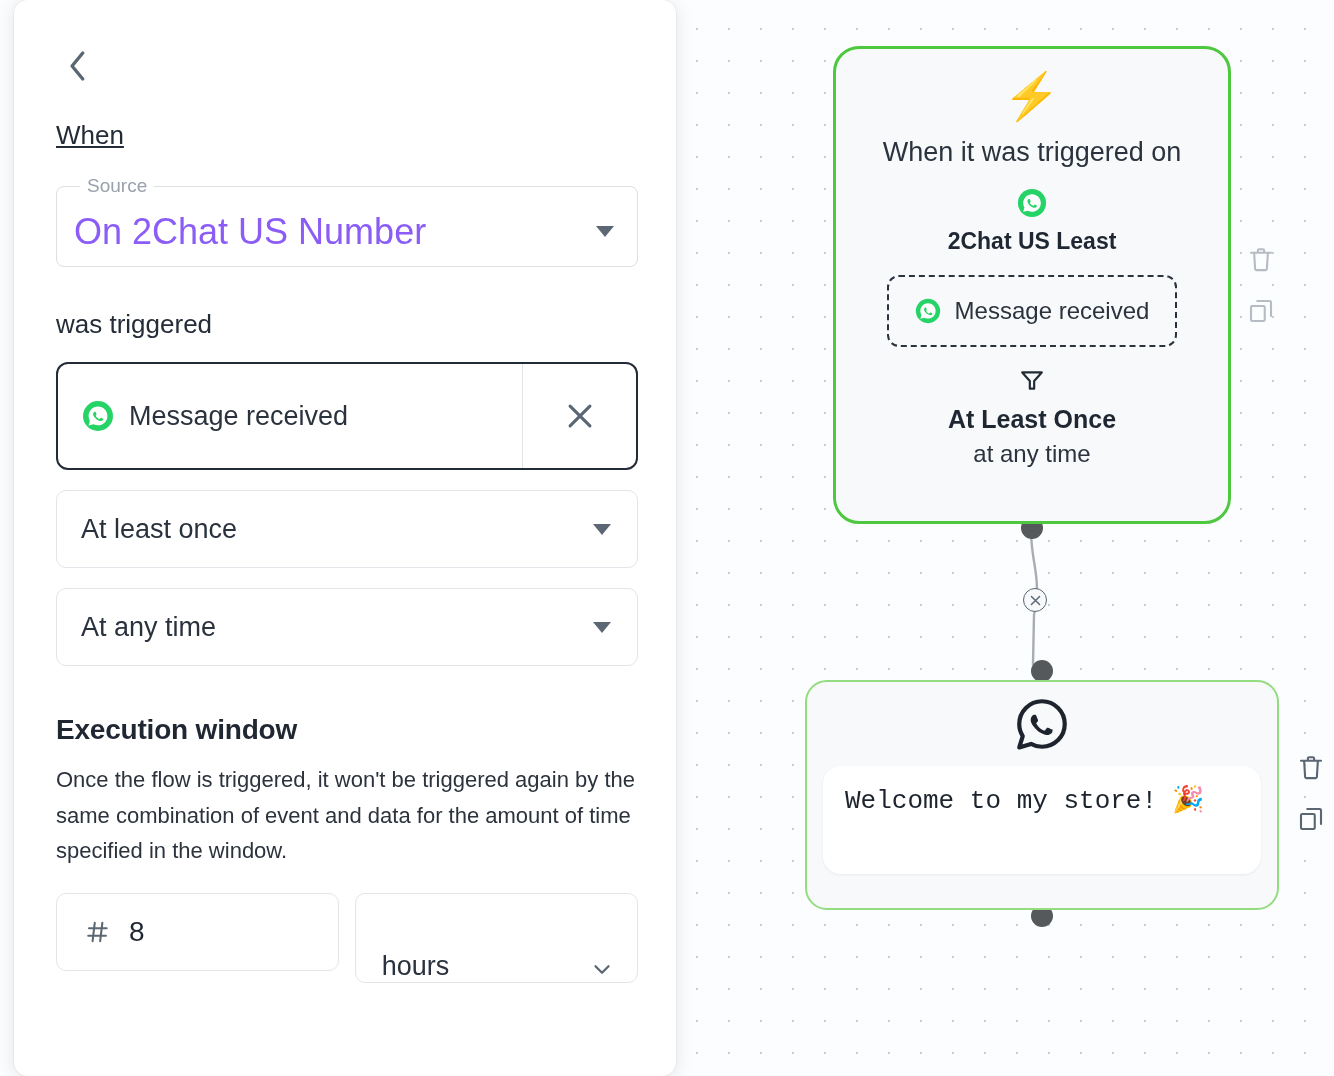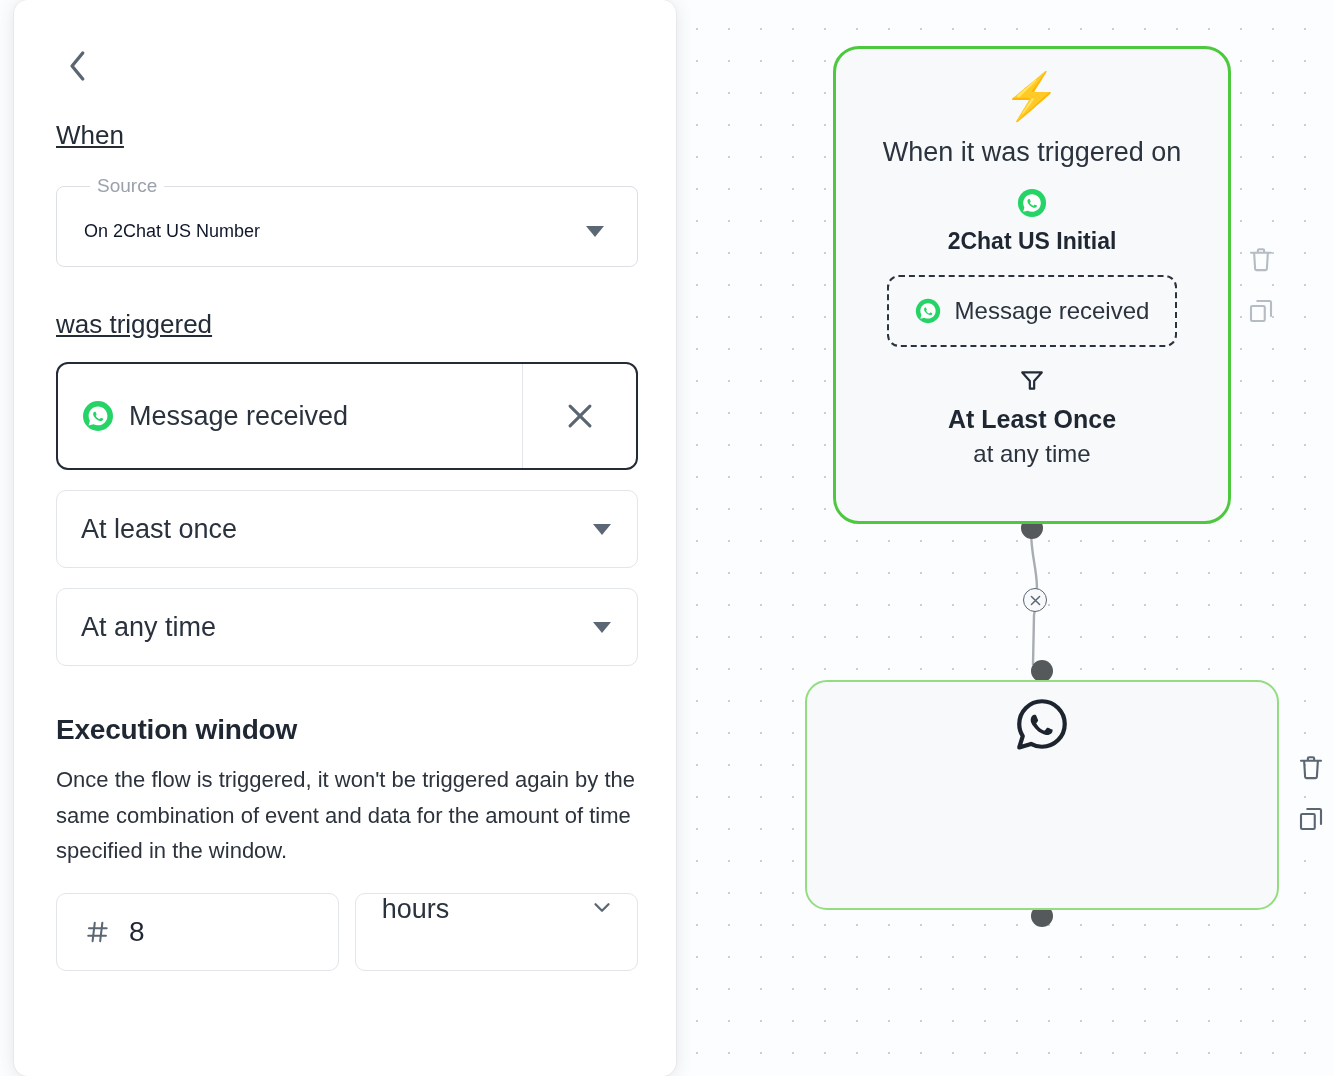--- a/index.html
+++ b/index.html
@@ -49,7 +49,7 @@
   .source-wrap { position: relative; margin-top: 24px; }
   fieldset.source {
     border: 1.5px solid #dcdfe4; border-radius: 8px;
-    height: 92px; padding: 0 27px; display: flex; align-items: center;
+    height: 92px; padding: 0 17px; display: flex; align-items: center;
   }
   fieldset.source legend {
     font-size: 19px; color: #9aa1ab; padding: 0 7px; margin-left: 6px;

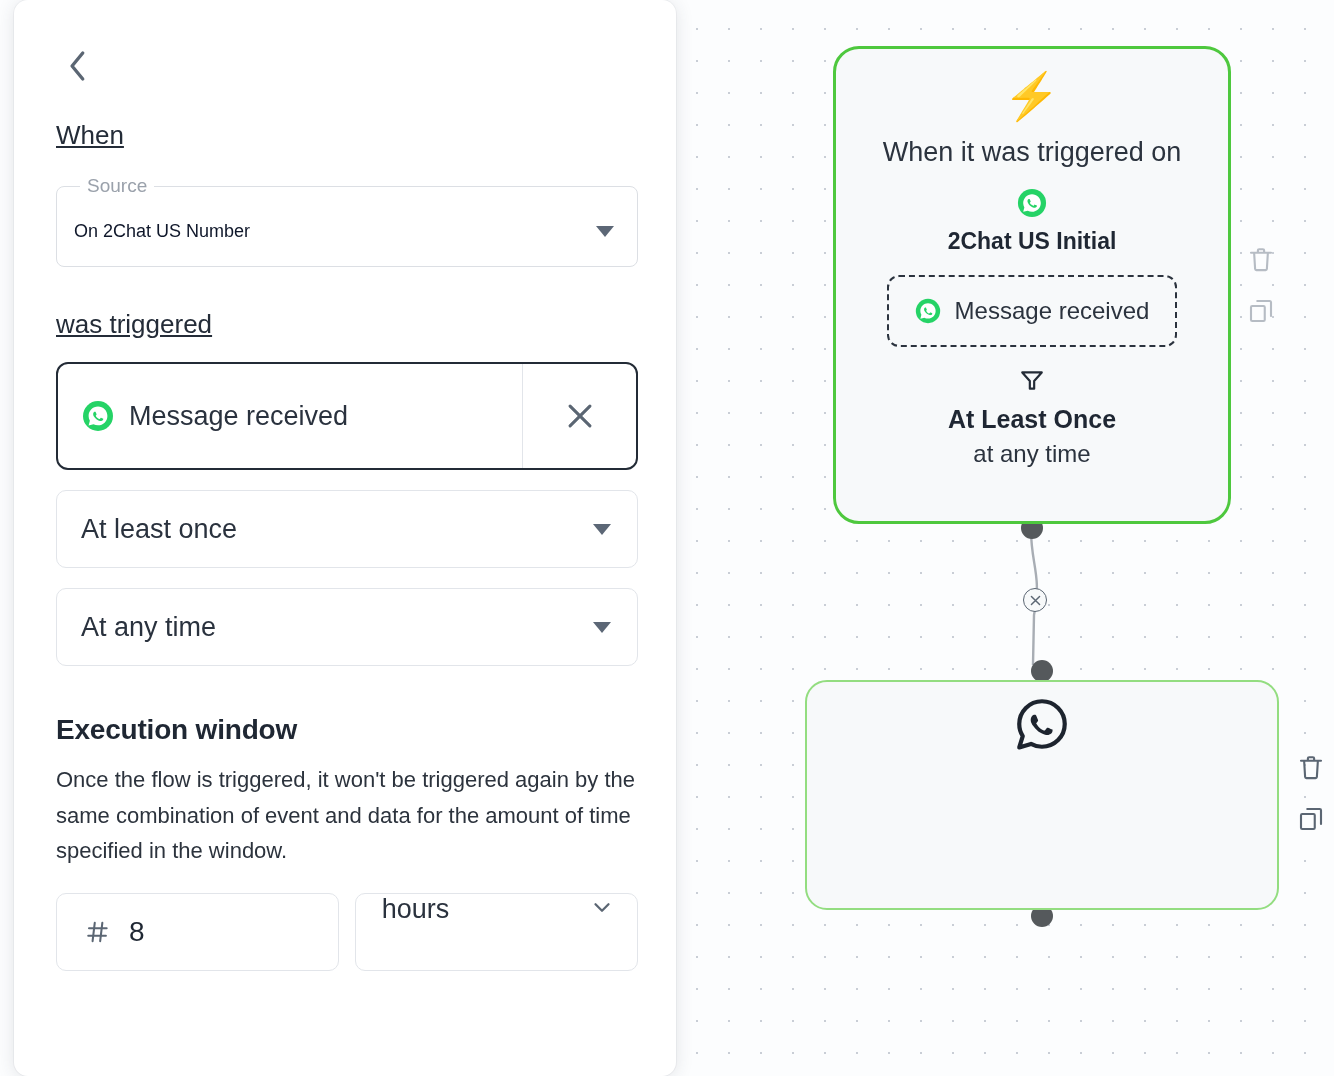--- a/index.html
+++ b/index.html
@@ -54,7 +54,7 @@
   fieldset.source legend {
     font-size: 19px; color: #9aa1ab; padding: 0 7px; margin-left: 6px;
   }
-  .source-value { font-size: 18px; color: #0f172a; flex: 1; }
+  .source-value { font-size: 36px; color: #8b5cf6; flex: 1; }
   .tri-down {
     width: 0; height: 0; border-left: 9px solid transparent;
     border-right: 9px solid transparent; border-top: 11px solid #5c6776;

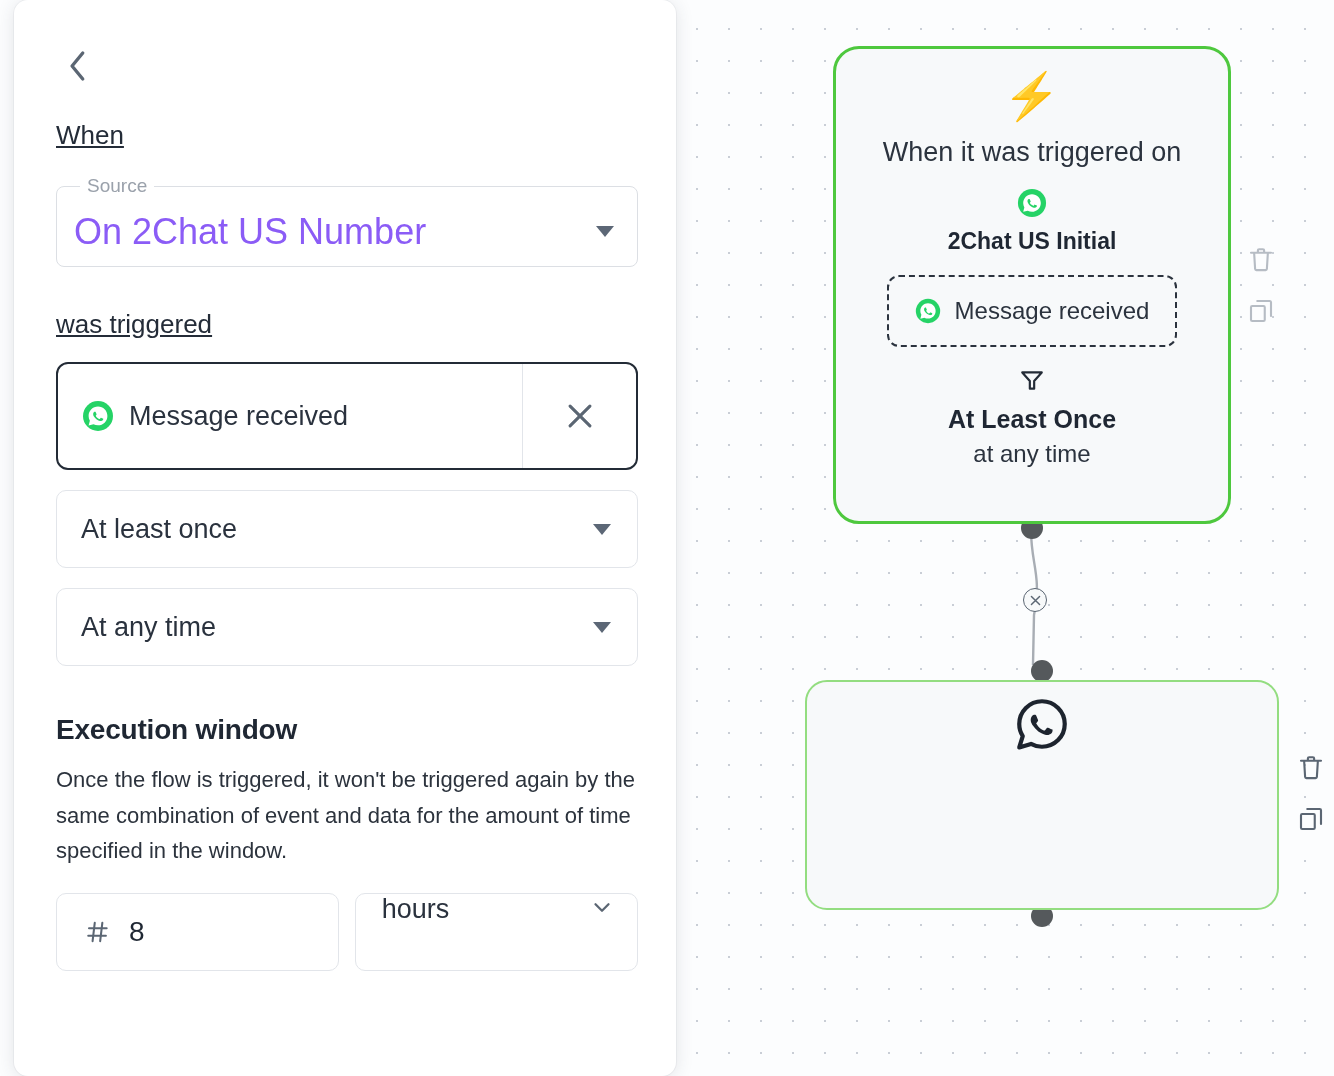--- a/index.html
+++ b/index.html
@@ -189,7 +189,7 @@
           <path d="M20.9 18.6c-.25-.13-1.5-.74-1.73-.82-.23-.09-.4-.13-.57.13-.17.25-.65.82-.8.99-.15.17-.29.19-.55.06-.25-.13-1.07-.39-2.04-1.25-.75-.67-1.26-1.5-1.41-1.75-.15-.26-.02-.4.11-.52.12-.12.25-.3.38-.45.12-.15.17-.26.25-.43.08-.17.04-.32-.02-.45-.06-.13-.57-1.37-.78-1.88-.2-.49-.41-.42-.57-.43h-.48c-.17 0-.43.06-.66.32-.23.25-.86.84-.86 2.05s.88 2.38 1.01 2.54c.13.17 1.74 2.66 4.22 3.73.59.25 1.05.4 1.41.52.59.19 1.13.16 1.56.1.48-.07 1.5-.61 1.71-1.2.21-.59.21-1.1.15-1.2-.06-.11-.23-.17-.48-.3z" fill="#25D366"></path>
         </svg>
       </div>
-      <div class="node-sub">2Chat US Initial</div>
+      <div class="node-sub">2Chat US Least</div>
 
       <div class="dashed-chip">
         <span>

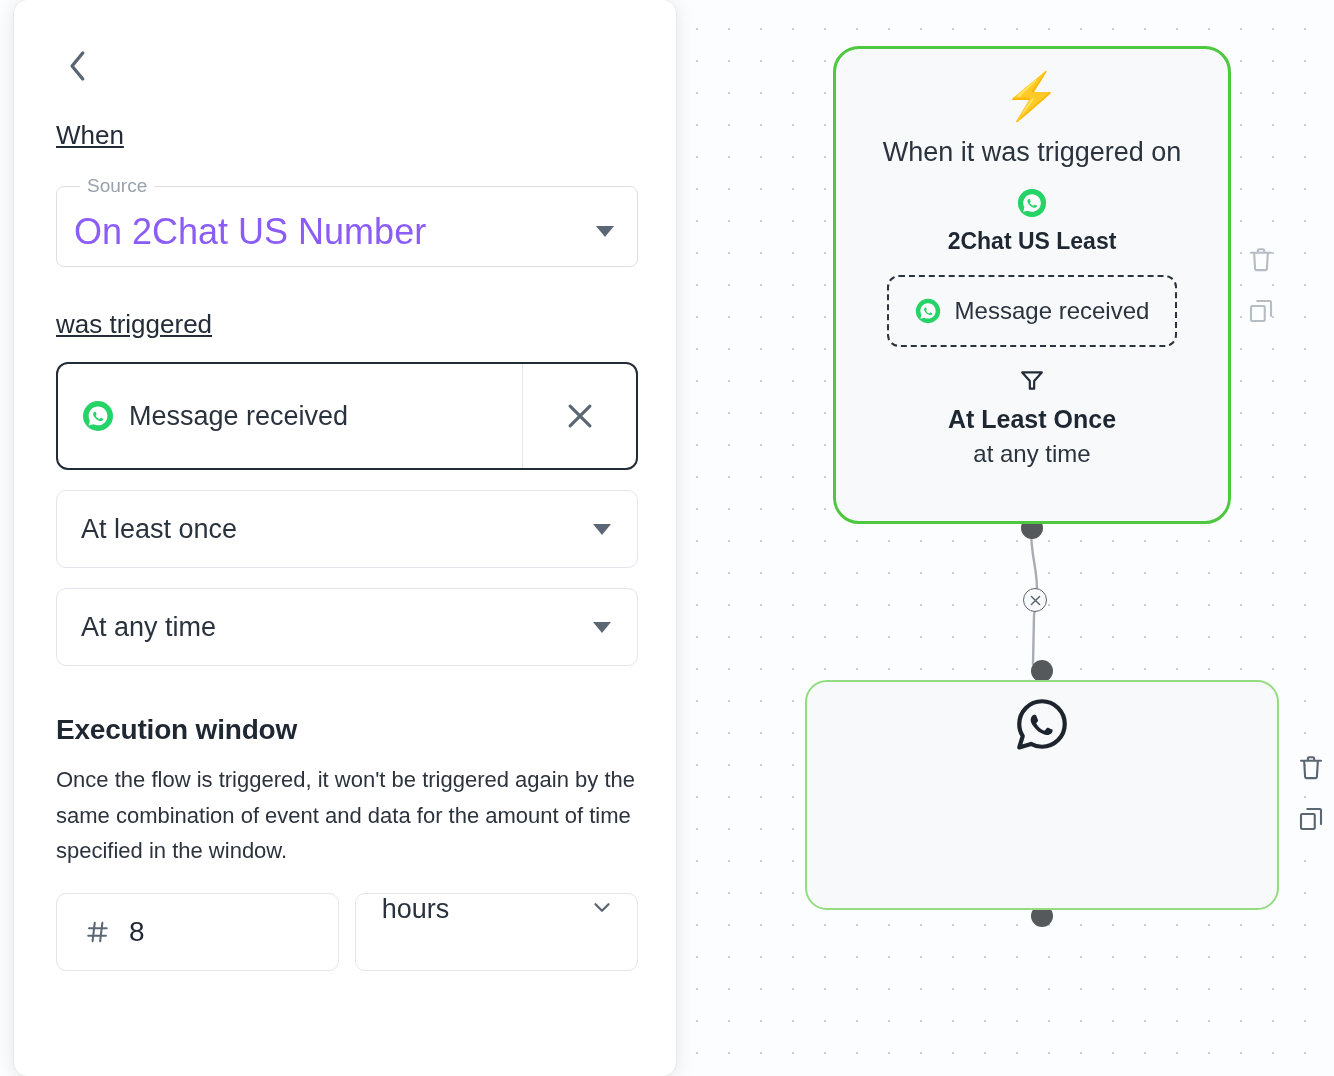--- a/index.html
+++ b/index.html
@@ -42,7 +42,7 @@
     font-size: 26px; color: #242c38; margin-top: 32px; font-weight: 400; text-decoration: underline;
   }
   .lbl-wastrig {
-    font-size: 26px; color: #242c38; margin-top: 42px; font-weight: 400; text-decoration: underline;
+    font-size: 26px; color: #242c38; margin-top: 42px; font-weight: 400;
   }
 
   

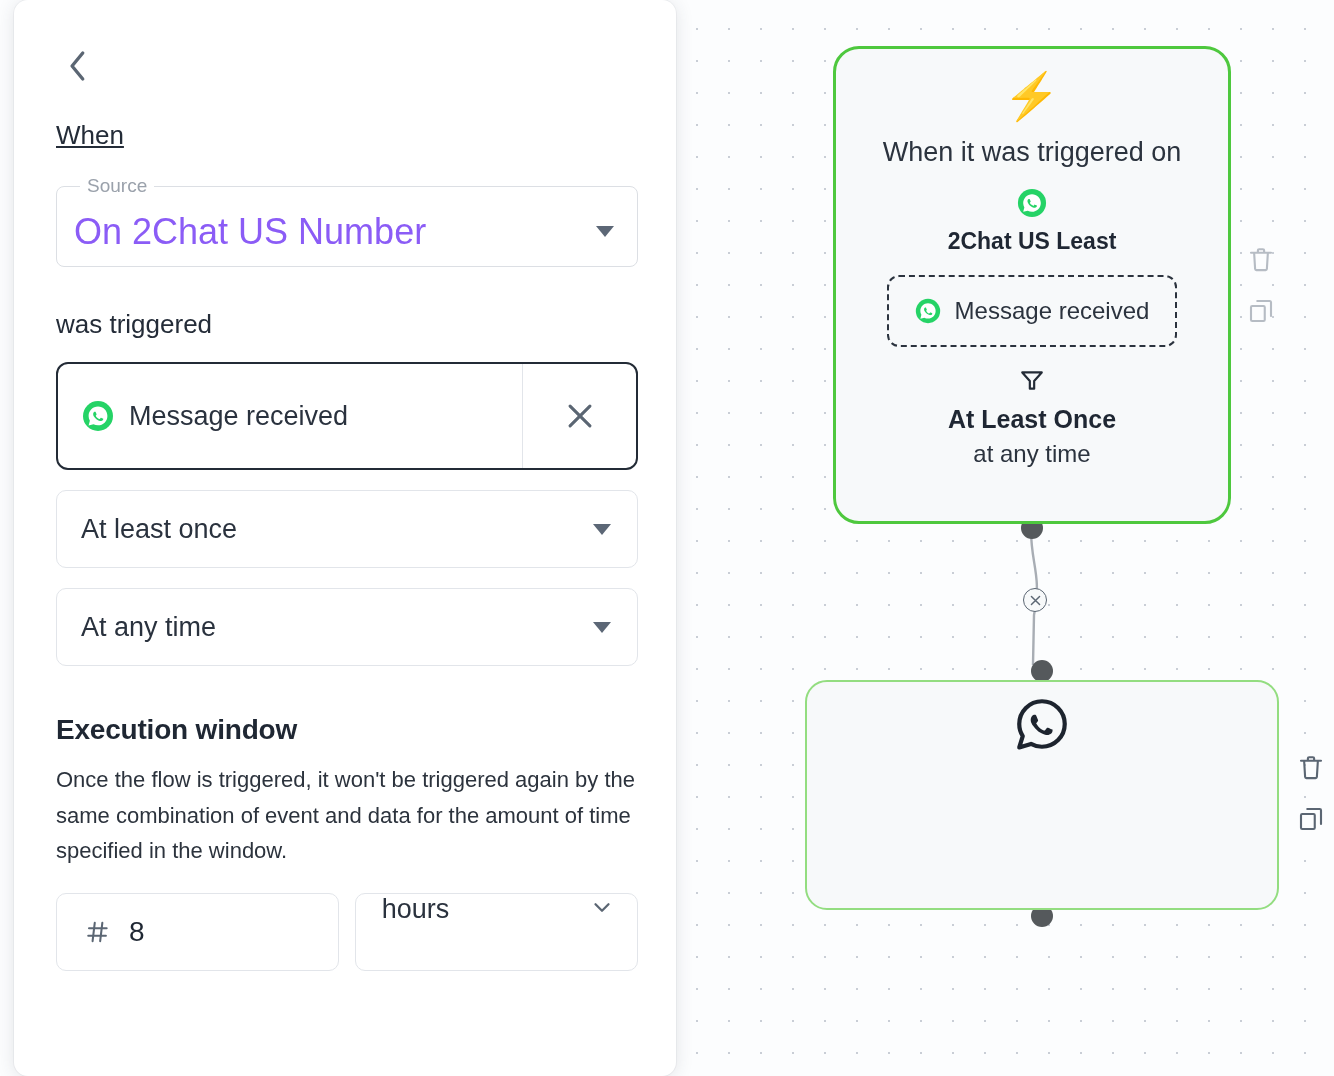--- a/index.html
+++ b/index.html
@@ -228,6 +228,9 @@
           <path d="M21.6 19.2c-.3-.16-1.85-.92-2.14-1.02-.29-.11-.5-.16-.71.16-.21.32-.81 1.02-.99 1.23-.18.21-.37.24-.68.08-.31-.16-1.33-.49-2.53-1.56-.94-.83-1.57-1.86-1.75-2.17-.18-.32-.02-.49.14-.65.15-.15.31-.37.47-.56.15-.19.21-.32.31-.53.1-.21.05-.4-.02-.56-.08-.16-.71-1.71-.97-2.34-.25-.61-.51-.53-.71-.54l-.6-.01c-.21 0-.54.08-.82.4-.28.32-1.07 1.05-1.07 2.55s1.1 2.96 1.25 3.16c.16.21 2.16 3.3 5.24 4.63.73.32 1.3.5 1.75.64.73.23 1.4.2 1.93.12.59-.09 1.85-.76 2.11-1.49.26-.73.26-1.36.19-1.49-.08-.13-.29-.21-.6-.37z" fill="#1d242e"></path>
         </svg>
       </div>
+      <div class="bubble">
+        <div class="txt">Welcome to my store! 🎉</div>
+      </div>
     </div>
 
     <div class="node-tools" id="tools-message">

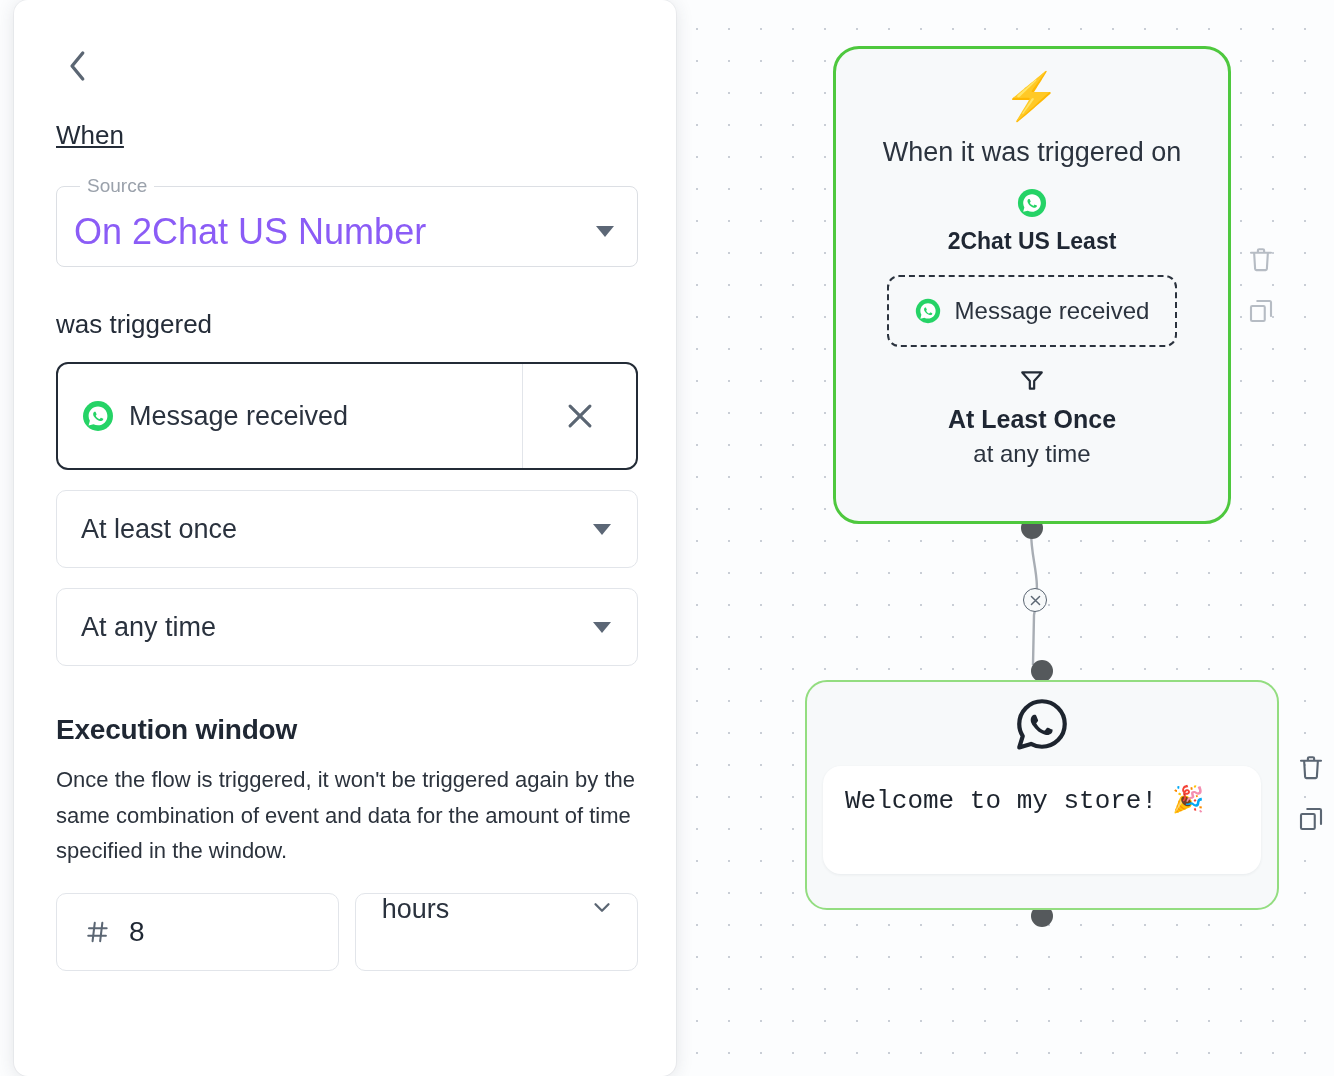--- a/index.html
+++ b/index.html
@@ -93,8 +93,8 @@
   }
   .num-input .num { font-size: 28px; color: #1f2733; }
   .unit-select {
-    width: 292px; height: 78px; border: 1.5px solid #e2e5ea; border-radius: 10px;
-    display: flex; align-items: flex-start; padding: 0 22px 0 26px; background: #fff; cursor: pointer;
+    width: 292px; height: 90px; border: 1.5px solid #e2e5ea; border-radius: 10px;
+    display: flex; align-items: flex-end; padding: 0 22px 0 26px; background: #fff; cursor: pointer;
   }
   .unit-select .val { flex: 1; font-size: 27px; color: #2a323e; }
 

